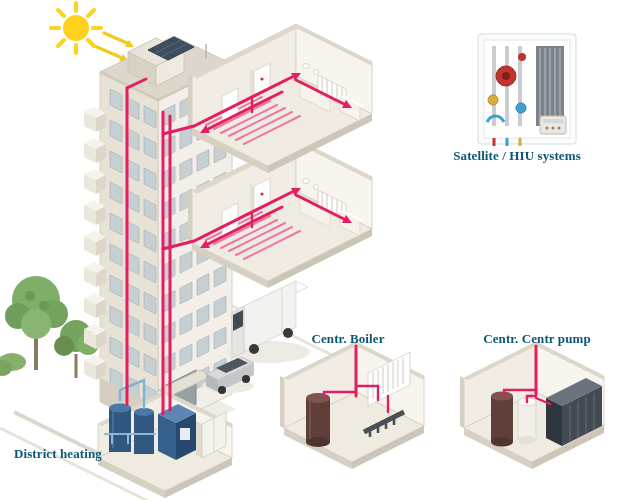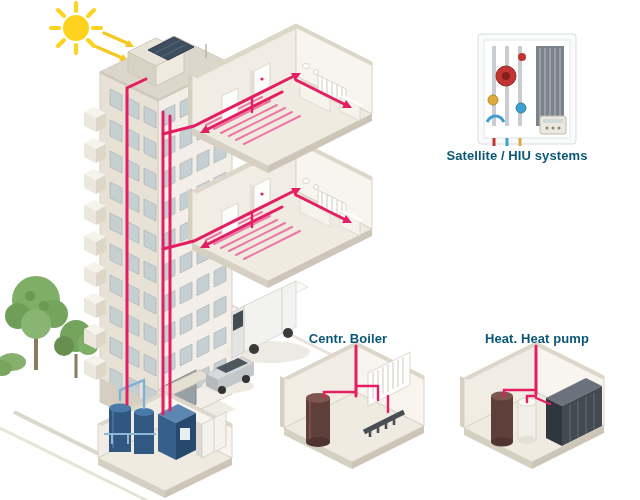--- a/index.html
+++ b/index.html
@@ -4,7 +4,7 @@
 <style>
   html,body{margin:0;padding:0;background:#fff}
   .canvas{position:relative;width:640px;height:500px;background:#ffffff;overflow:hidden;
-          font-family:Liberation Sans, sans-serif}
+          font-family:Liberation Serif, serif}
   .canvas svg{position:absolute;left:0;top:0}
   .lbl{position:absolute;font-weight:bold;font-size:13px;color:#0b5876;letter-spacing:.1px}
   .lbl.center{text-align:center}

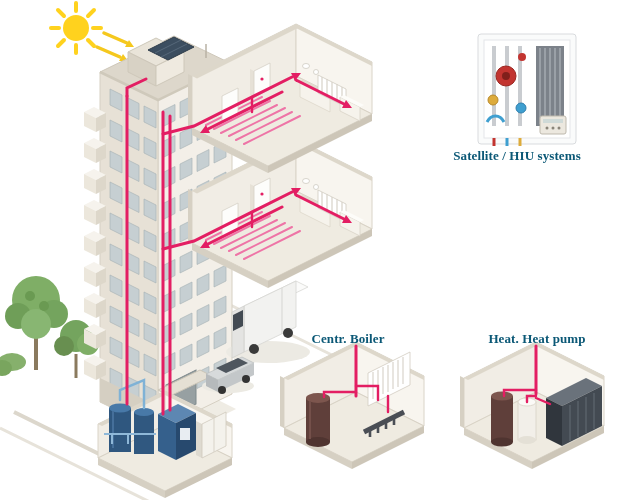--- a/index.html
+++ b/index.html
@@ -344,7 +344,7 @@
 
   <div class="lbl center" style="left:412px;top:148px;width:210px">Satellite / HIU systems</div>
   <div class="lbl center" style="left:268px;top:331px;width:160px">Centr. Boiler</div>
-  <div class="lbl center" style="left:452px;top:331px;width:170px">Heat. Heat pump</div>
+  <div class="lbl center" style="left:452px;top:331px;width:170px">Centr. Centr pump</div>
   <div class="lbl" style="left:14px;top:447px;line-height:14px">
   </div>
 </div>

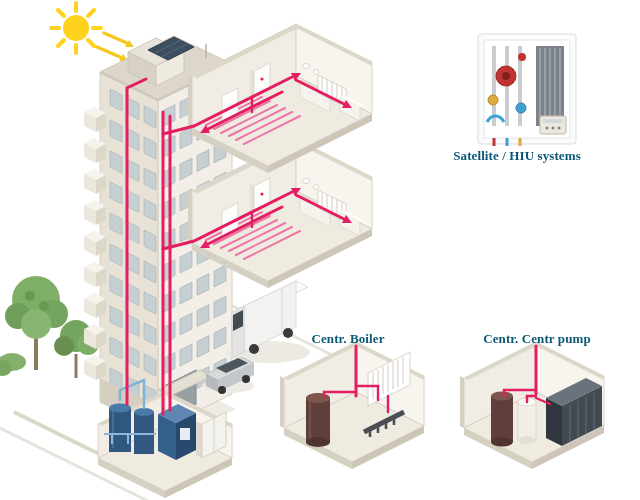--- a/index.html
+++ b/index.html
@@ -346,6 +346,7 @@
   <div class="lbl center" style="left:268px;top:331px;width:160px">Centr. Boiler</div>
   <div class="lbl center" style="left:452px;top:331px;width:170px">Centr. Centr pump</div>
   <div class="lbl" style="left:14px;top:447px;line-height:14px">
+    <span style="display:block">District heating</span>
   </div>
 </div>
 

